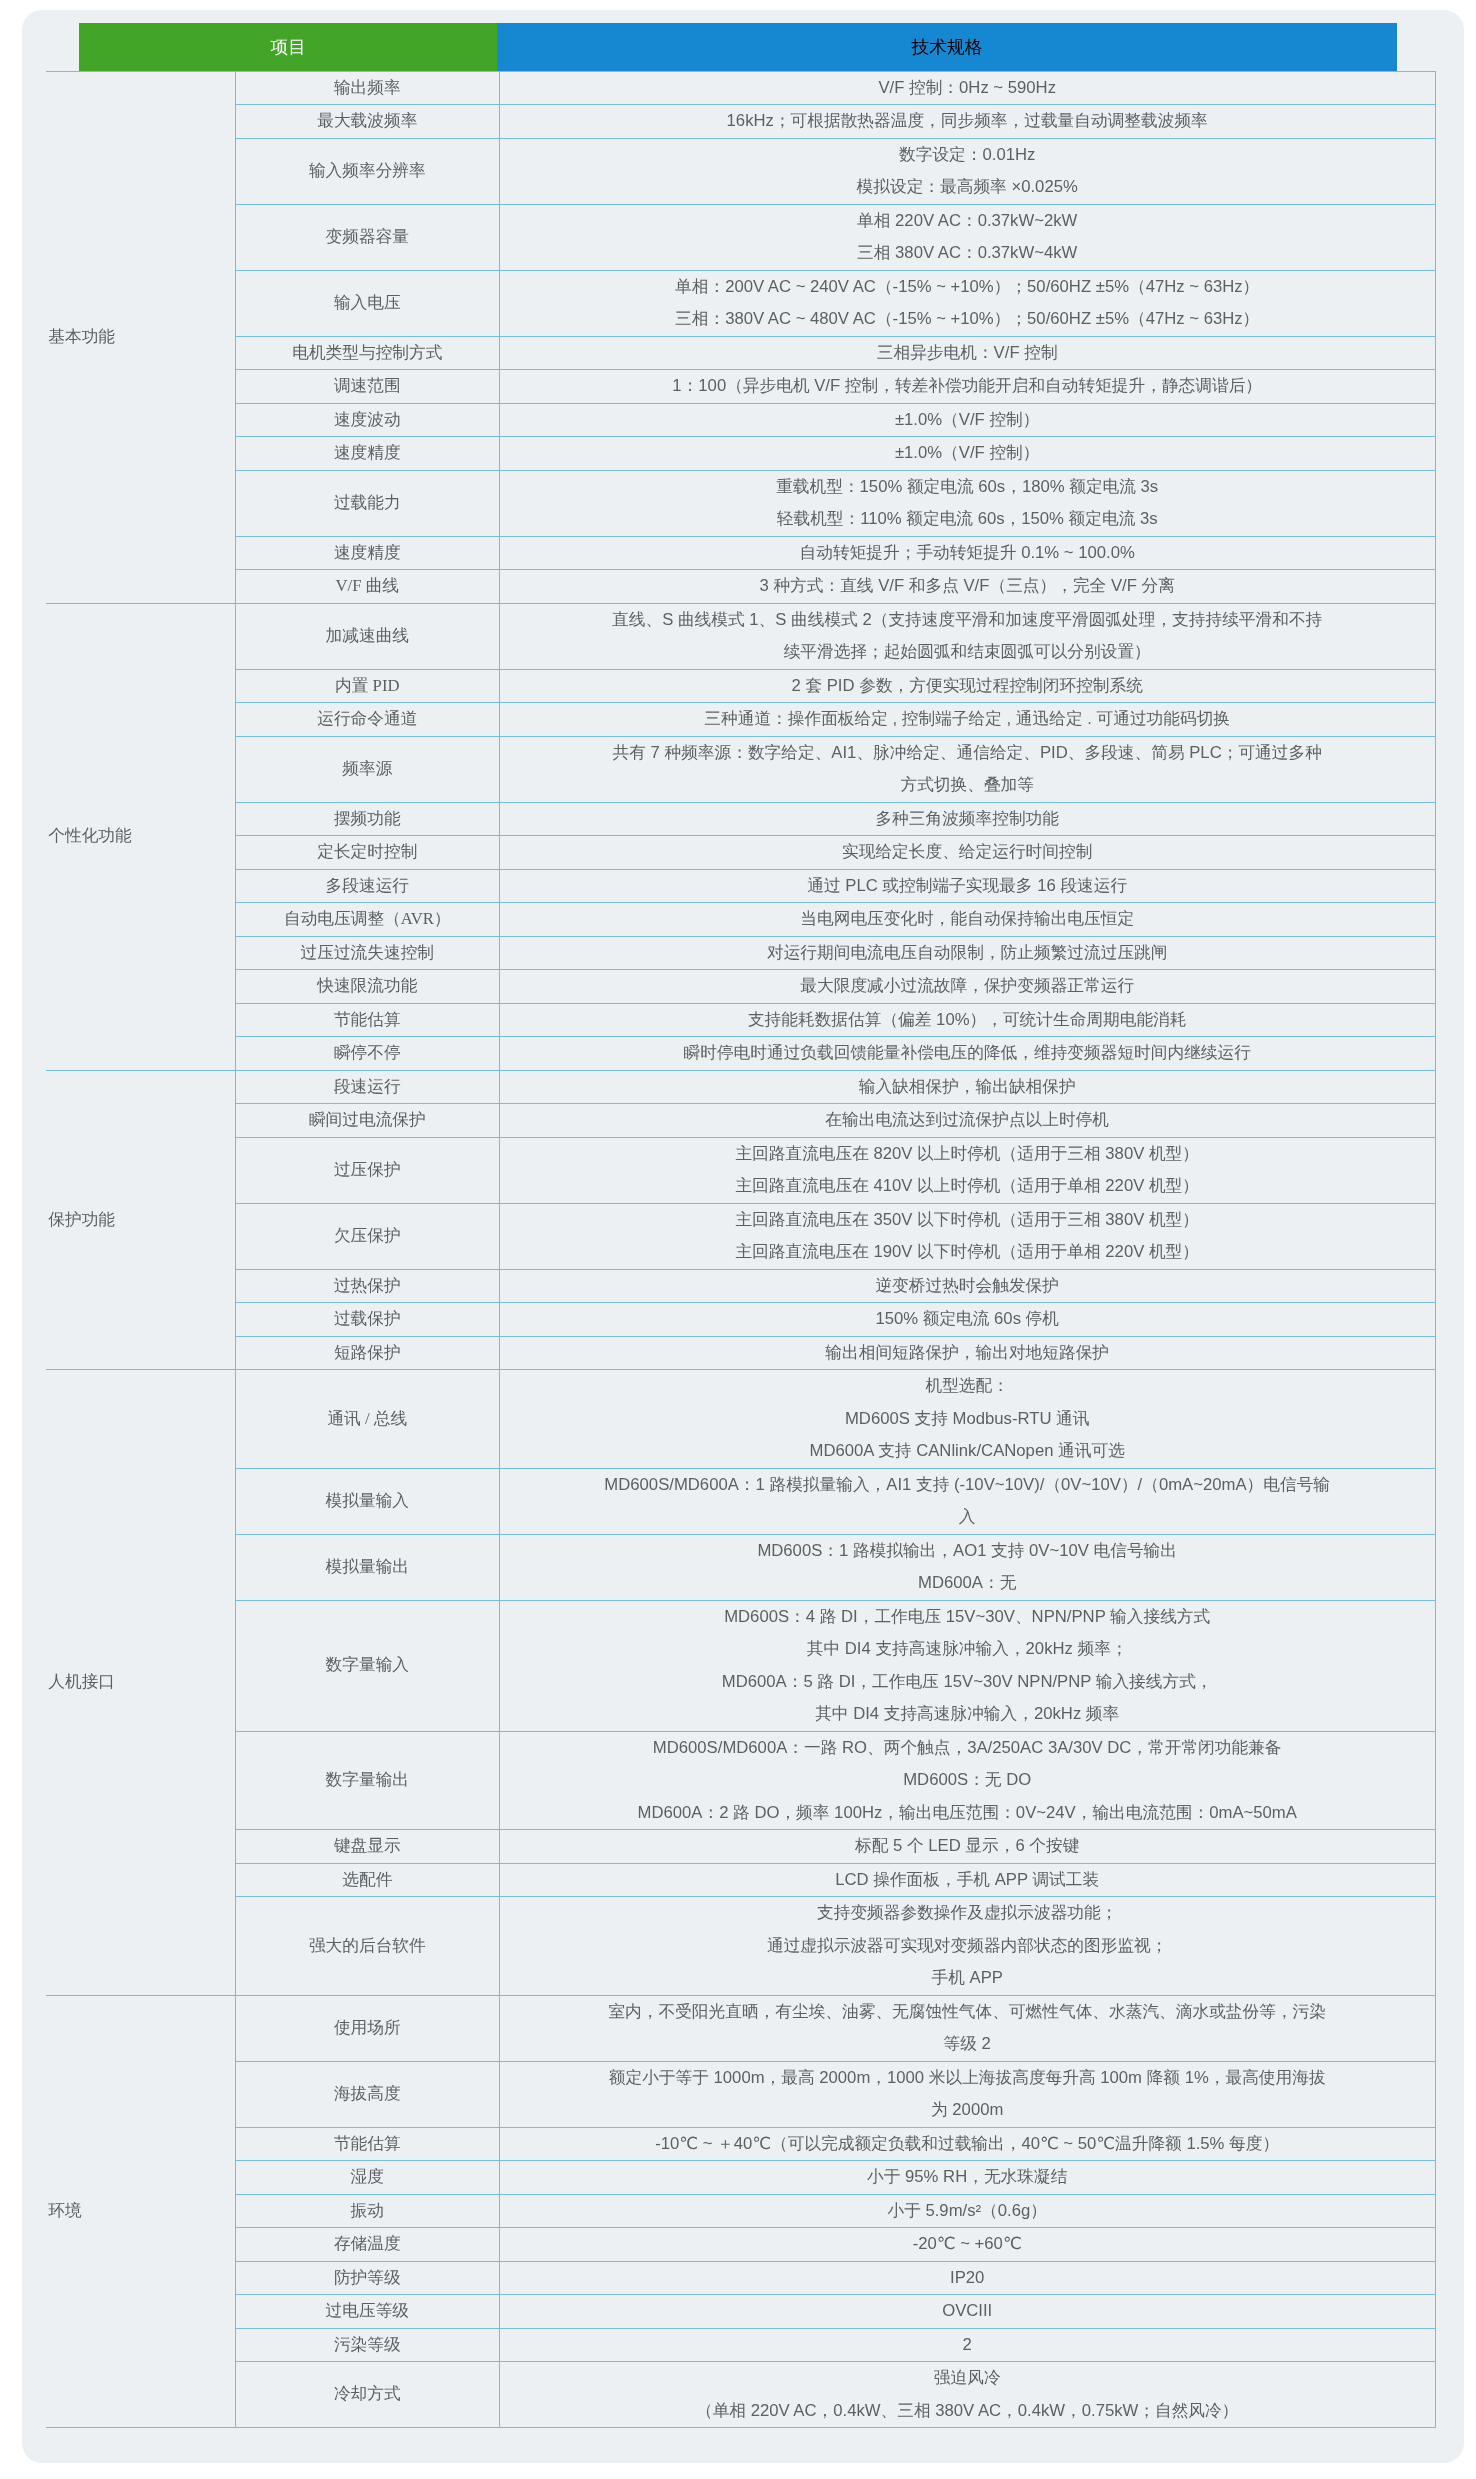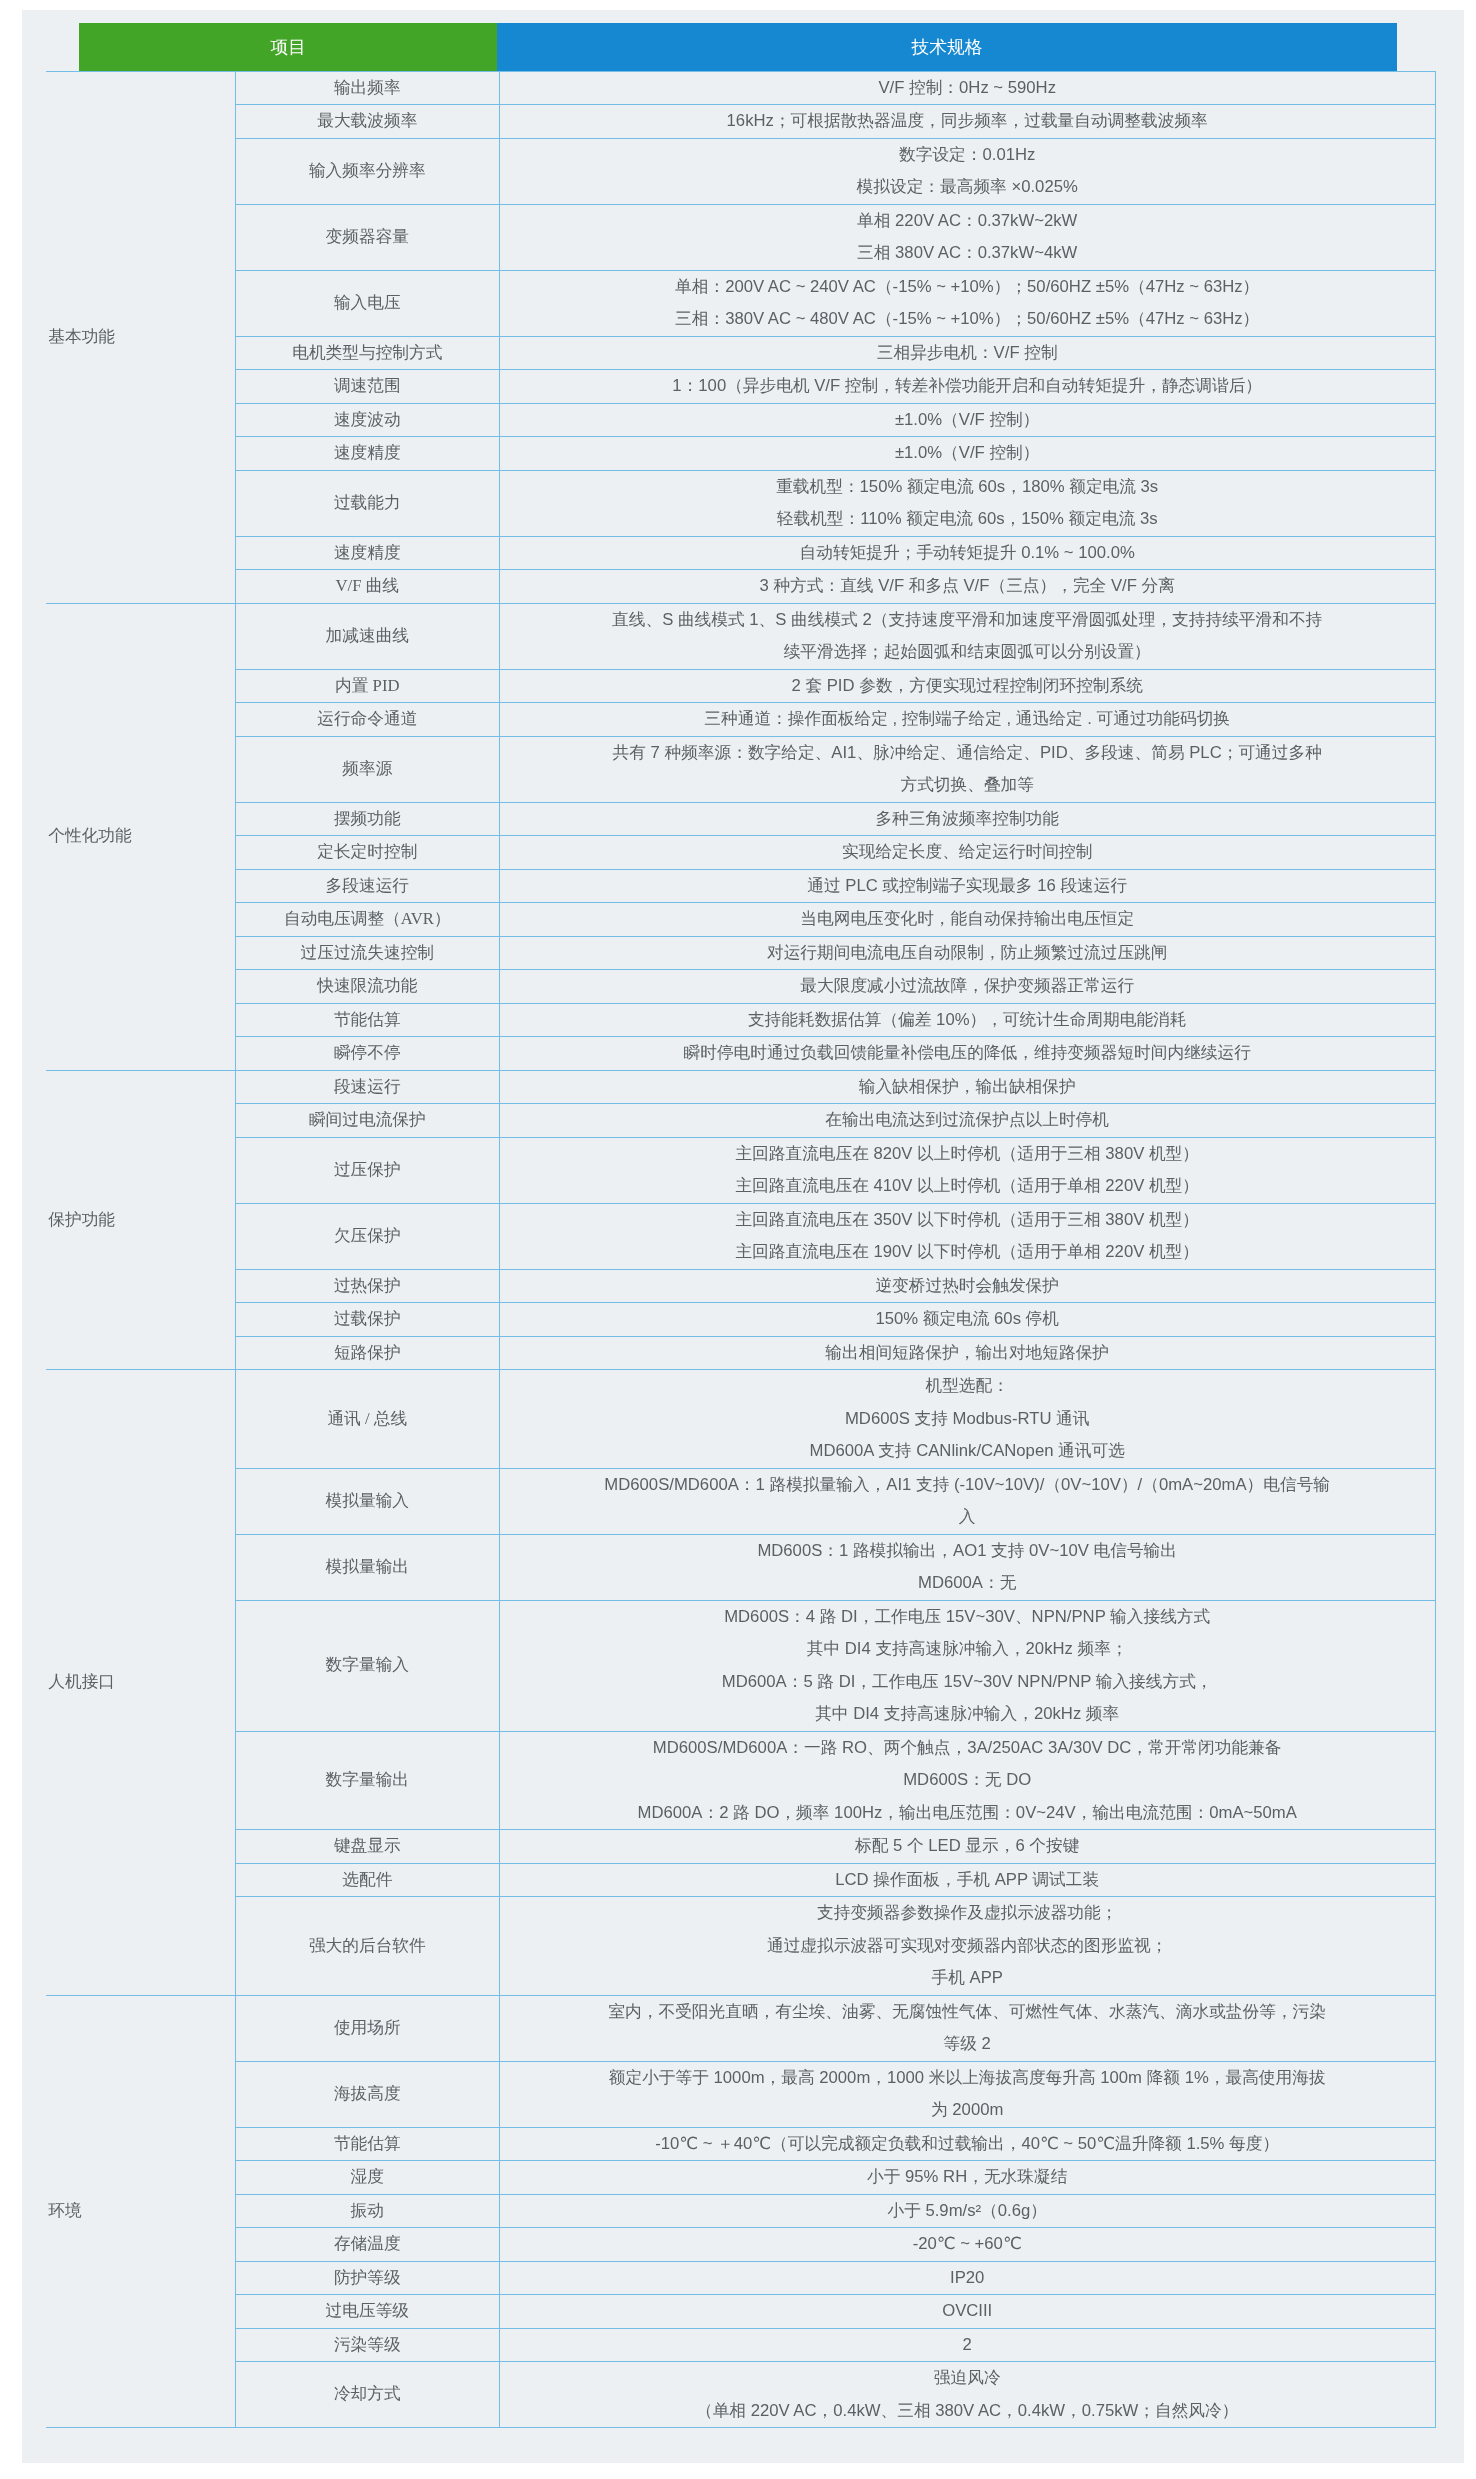--- a/index.html
+++ b/index.html
@@ -8,6 +8,7 @@
     margin: 9.9px 11.8px 13.8px 21.7px;
     background: var(--cell-bg, #edf0f2);
     padding: 12.8px 28.6px 35px 24.6px;
+    border-radius: 20px;
   }
   .header-bar {
     display: flex;

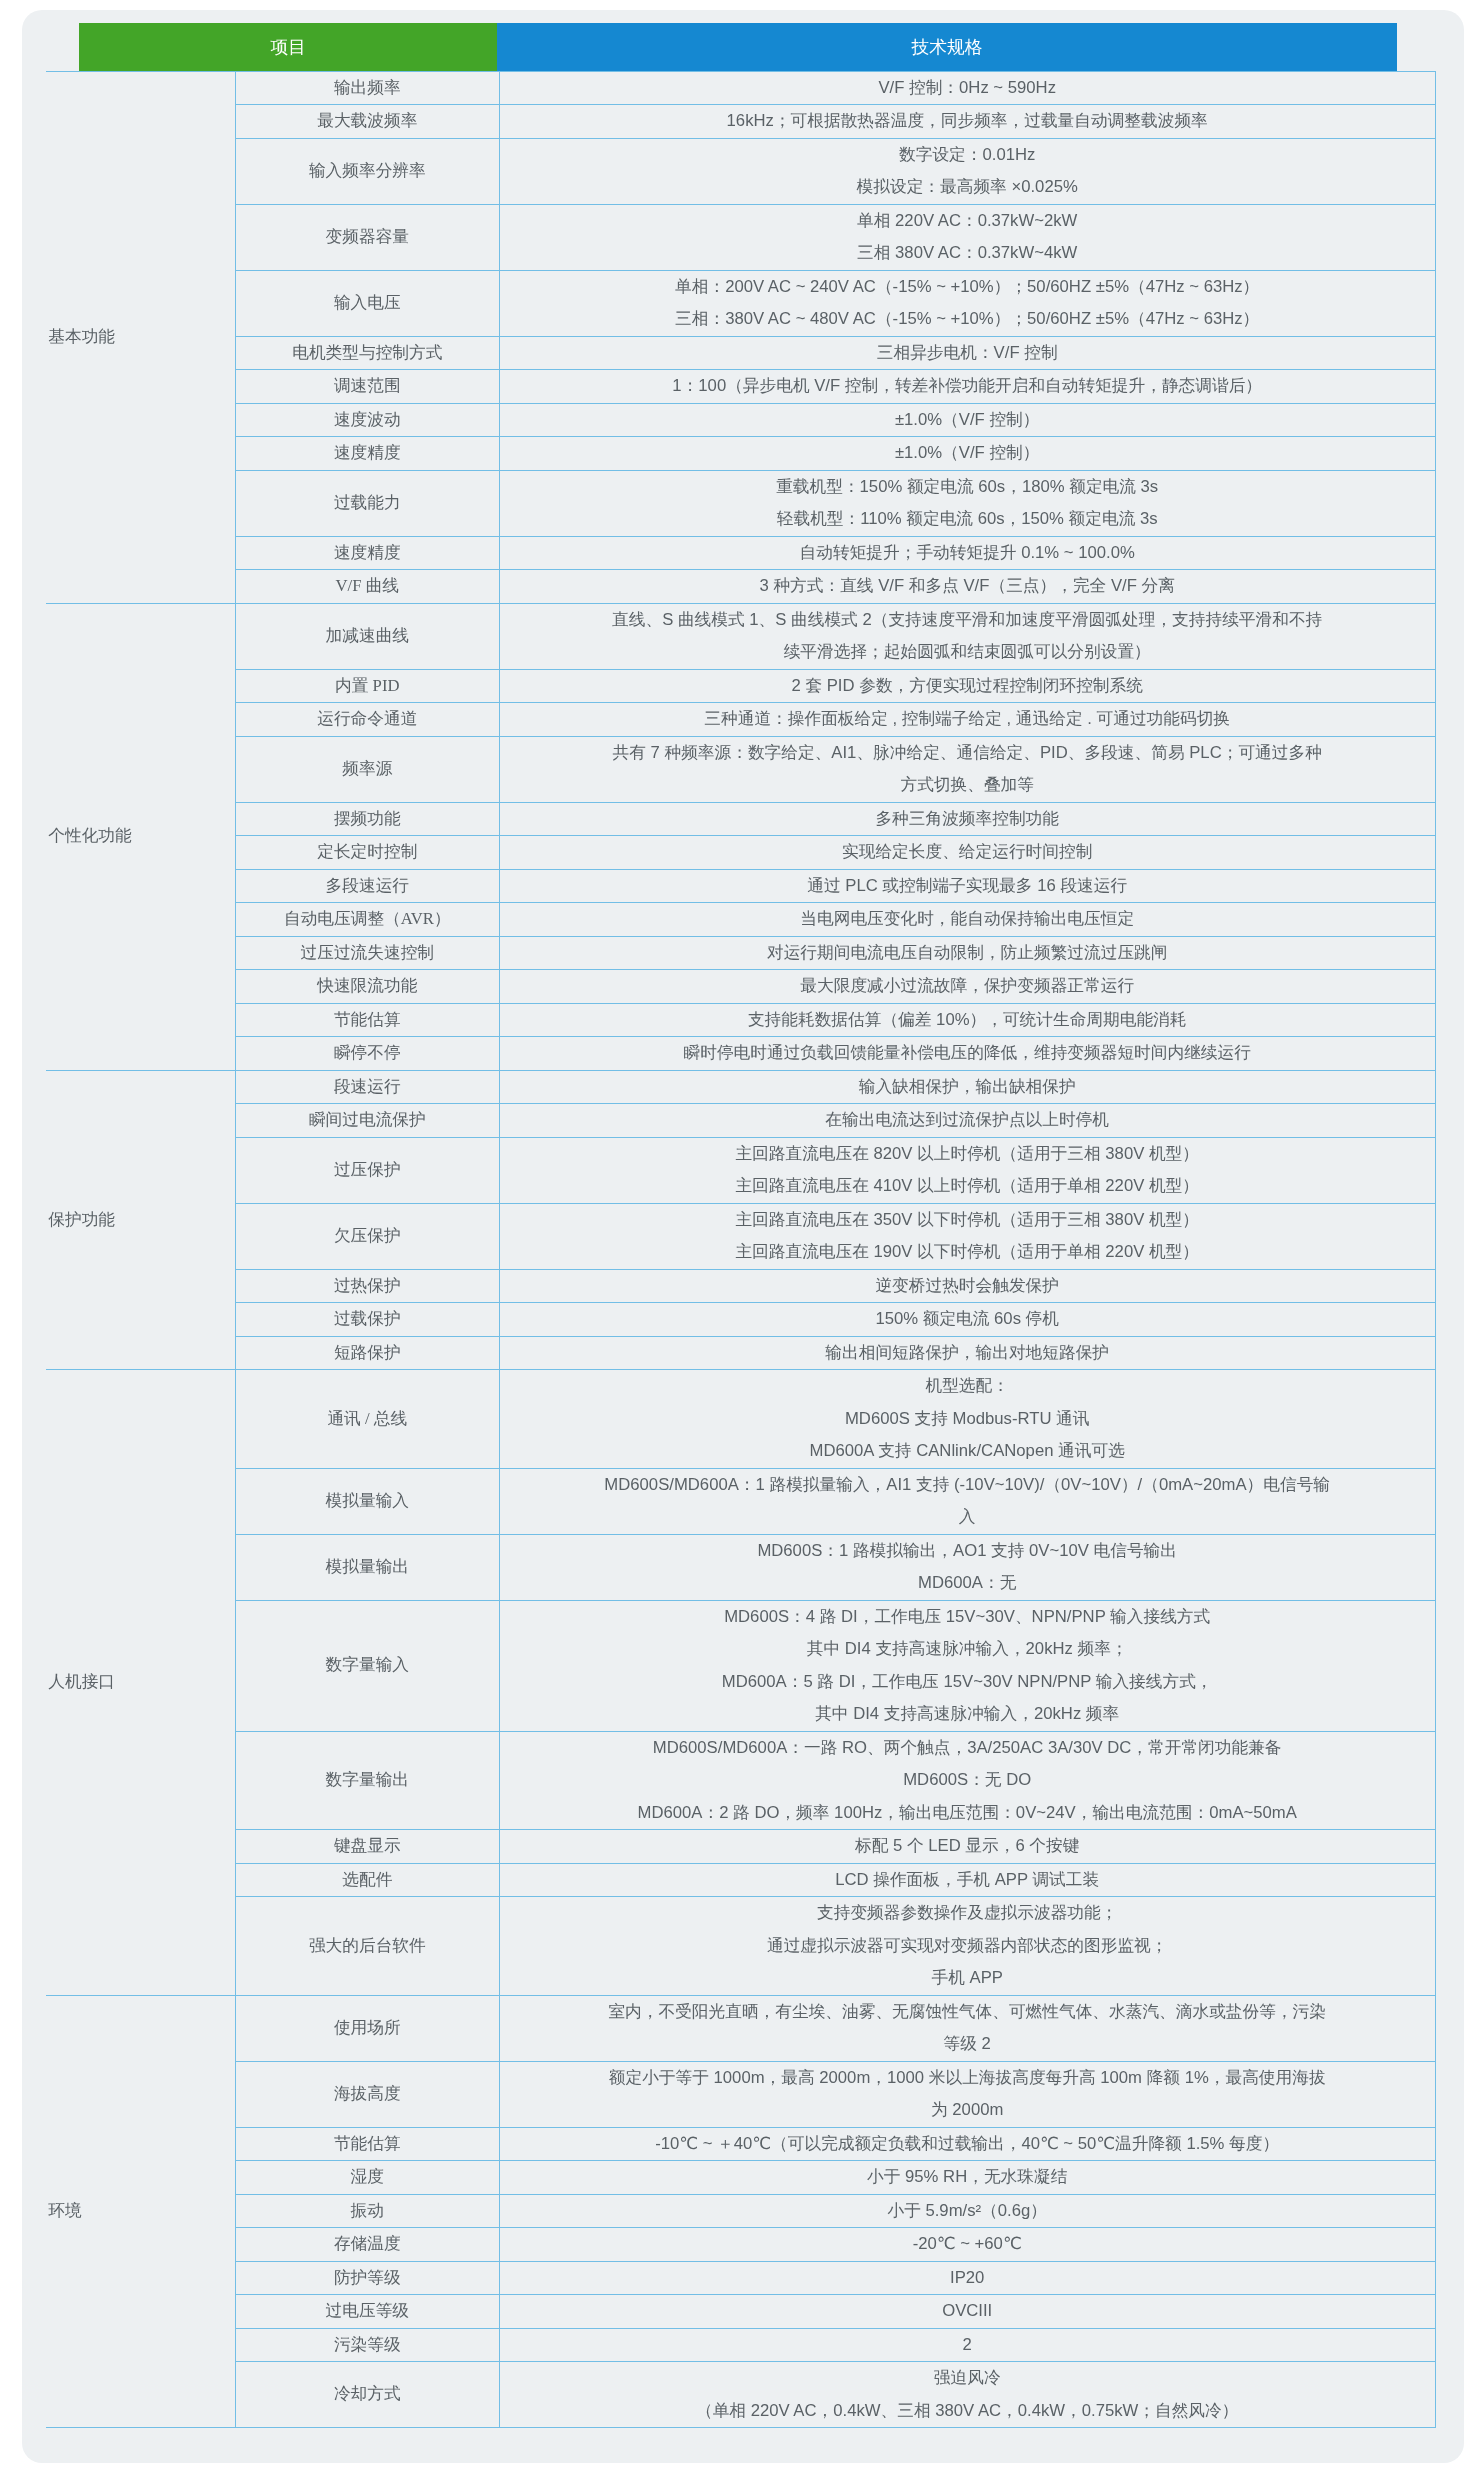--- a/index.html
+++ b/index.html
@@ -25,7 +25,7 @@
   .hb-right {
     flex: 1;
     background: var(--blue, #1588d1);
-    color: #ffffff;
+    color: #000000;
     font-size: 17.7px;
     display: flex; align-items: center; justify-content: center;
   }

